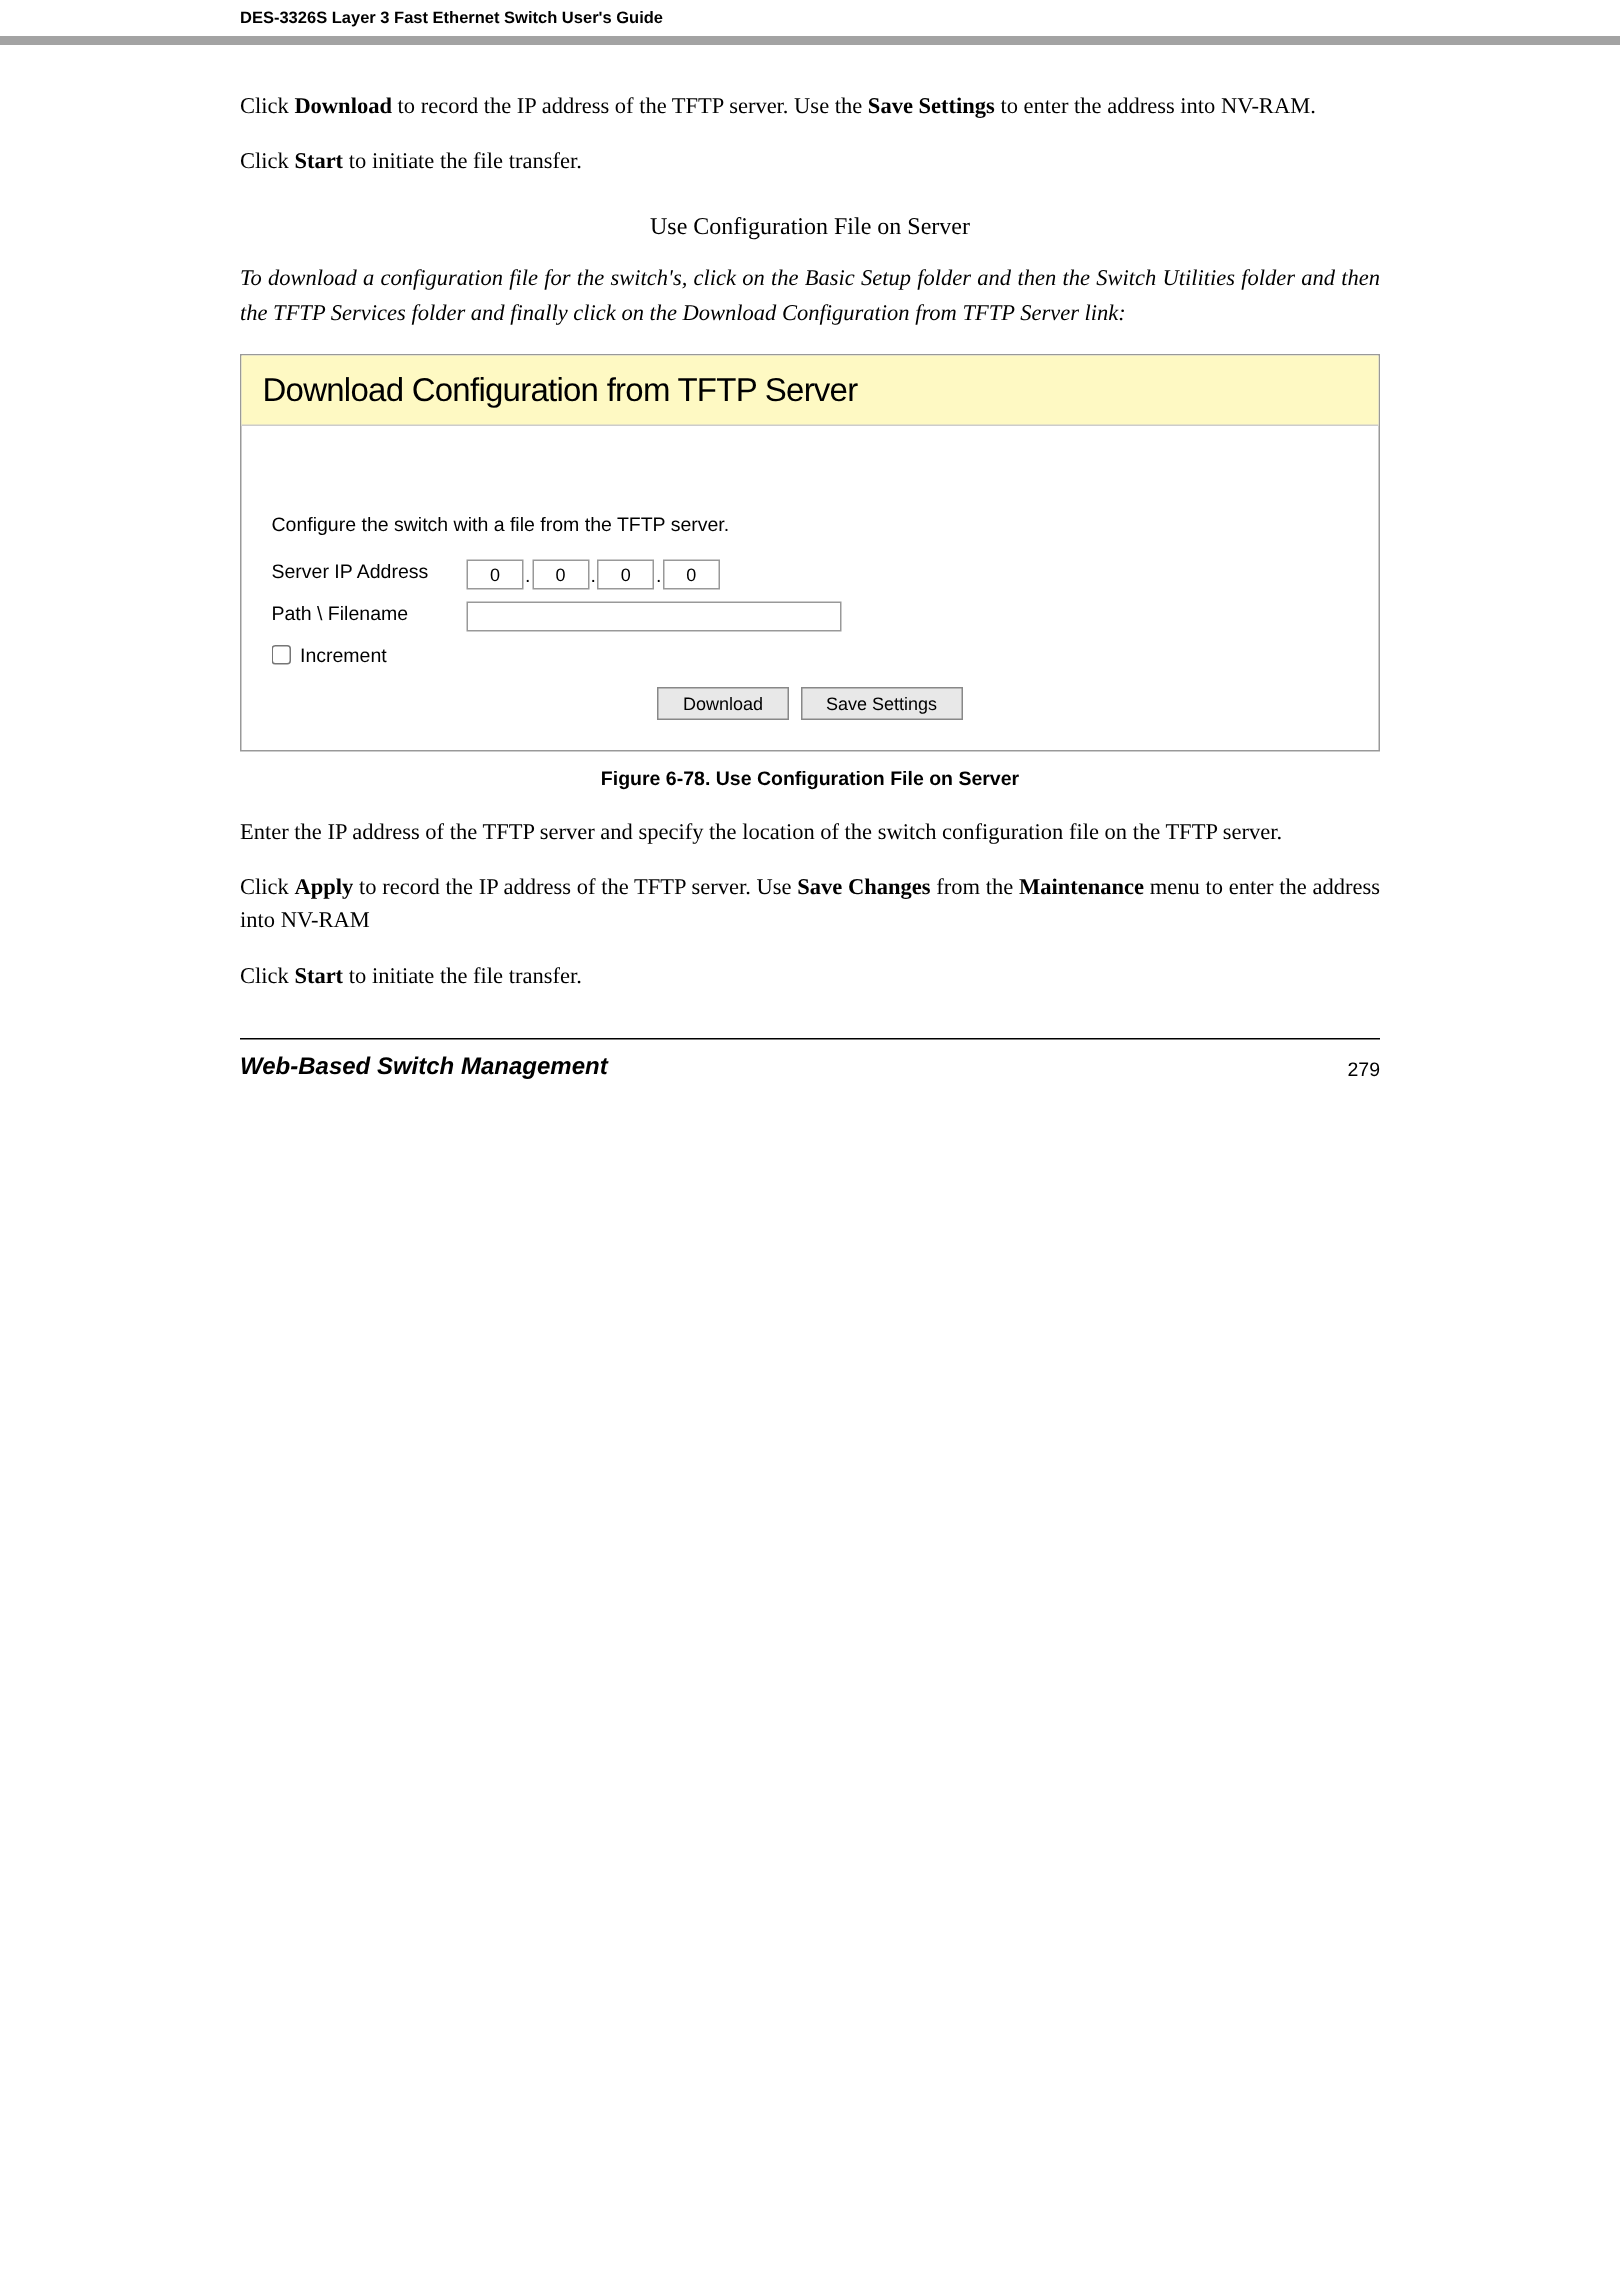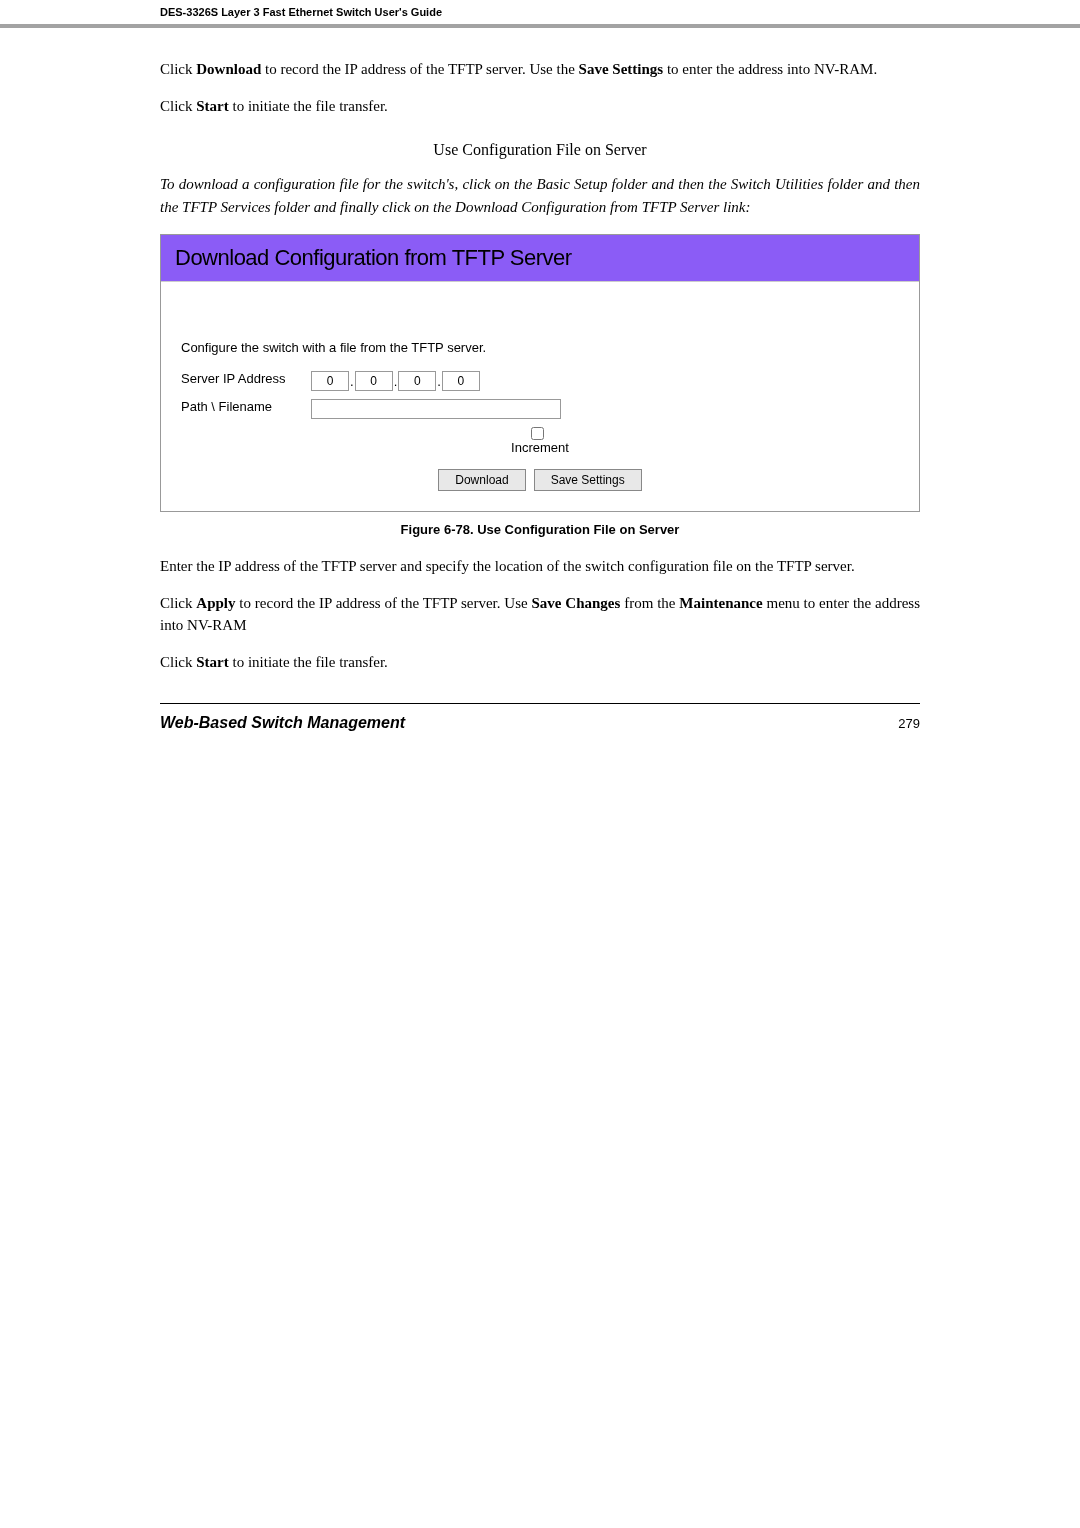--- a/index.html
+++ b/index.html
@@ -29,7 +29,7 @@
       justify-content: space-between;
       align-items: center;
       padding: 6px 72px 6px 160px;
-      border-bottom: 4px solid #a3a3a3;
+      border-bottom: 6px solid #a3a3a3;
     }
 
     .header-title {

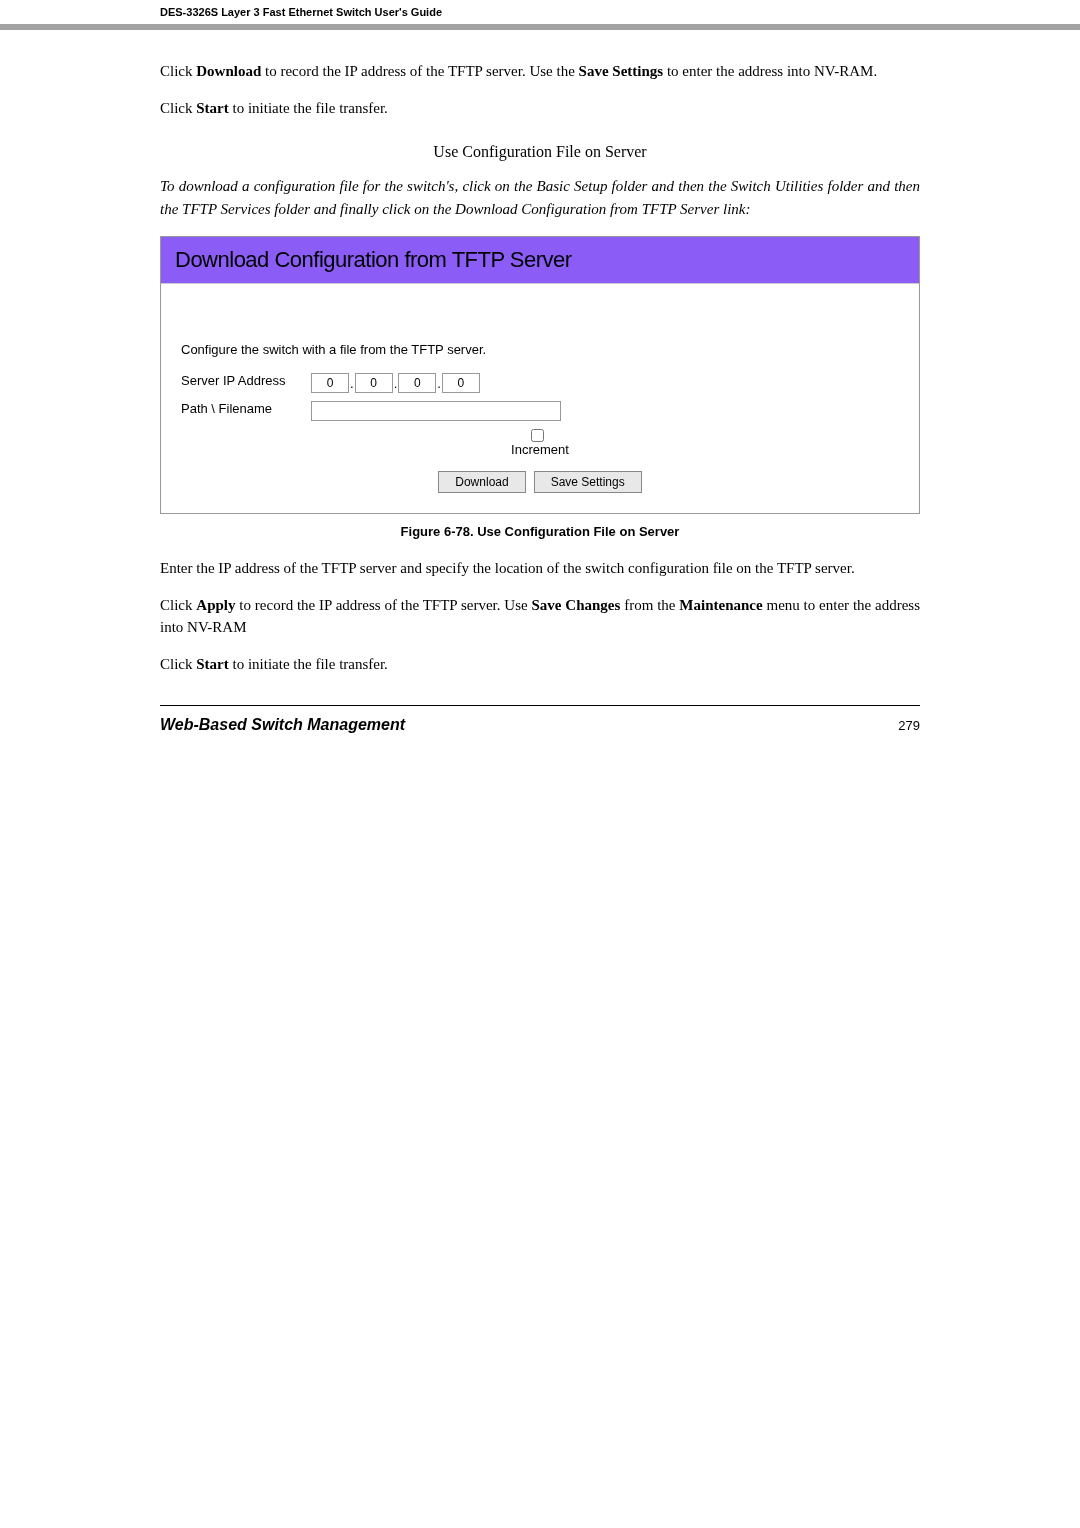--- a/index.html
+++ b/index.html
@@ -77,7 +77,7 @@
     }
 
     .dialog-title-bar {
-      background: #8b5cf6;
+      background: #fef9c3;
       border-bottom: 1px solid #ccc;
       padding: 10px 14px 10px 14px;
     }

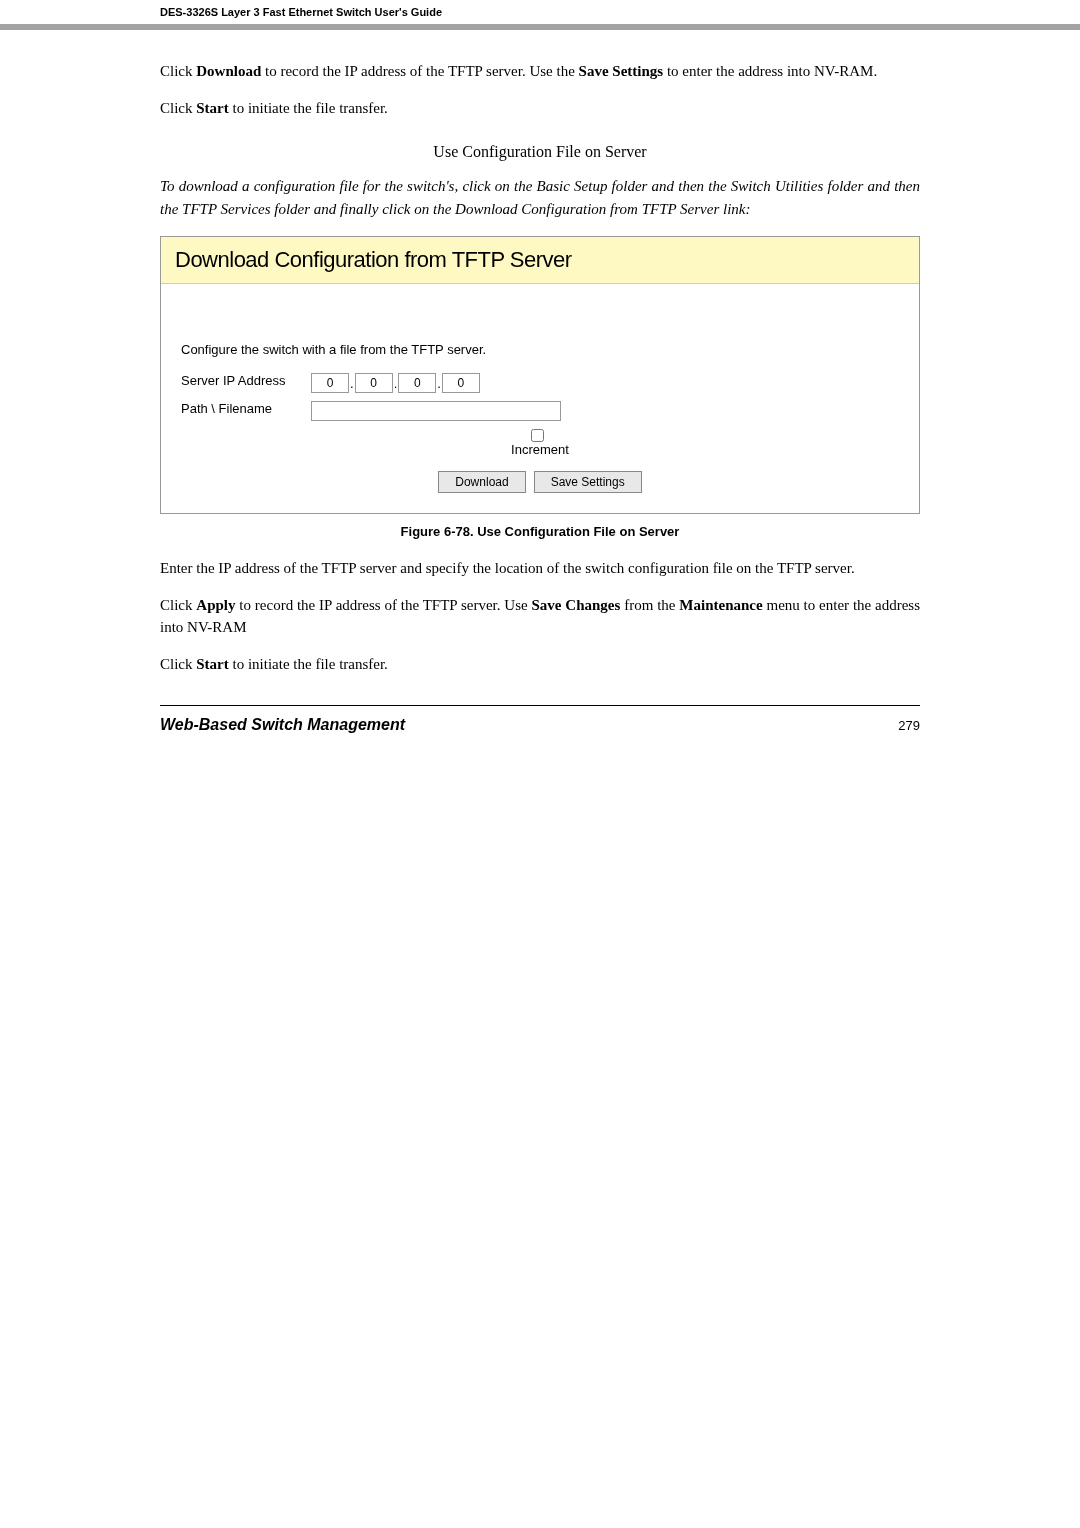--- a/index.html
+++ b/index.html
@@ -145,7 +145,6 @@
       align-items: center;
       margin-bottom: 8px;
       padding-left: 0;
-      flex-direction: column;
     }
 
     .checkbox-input {

